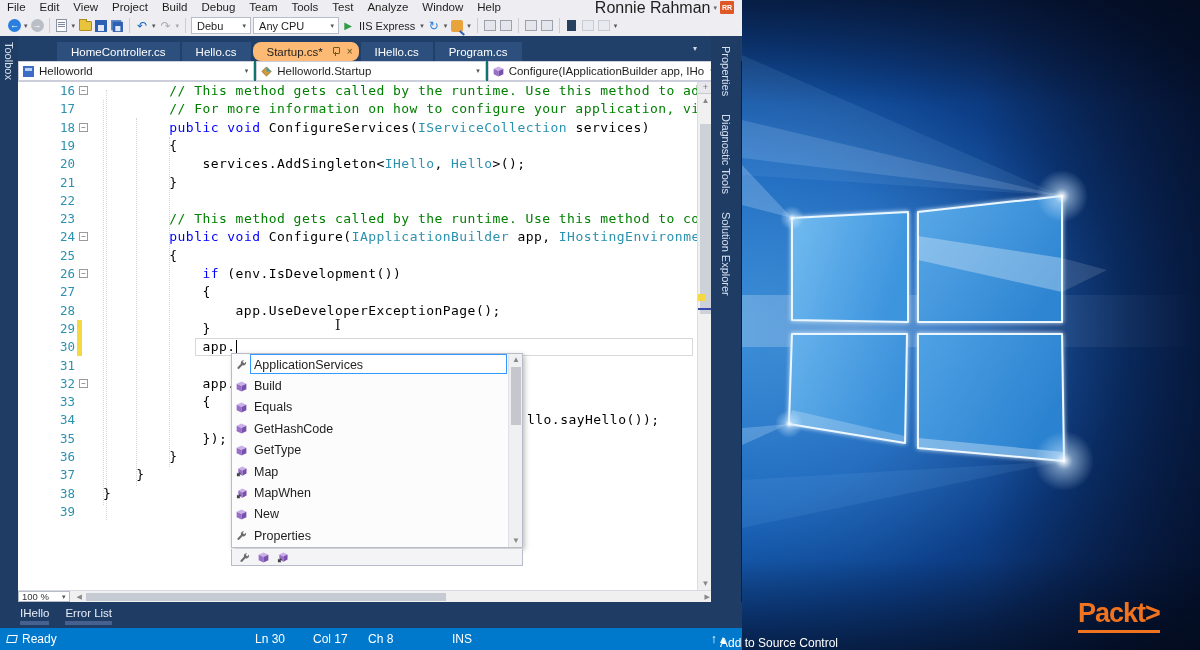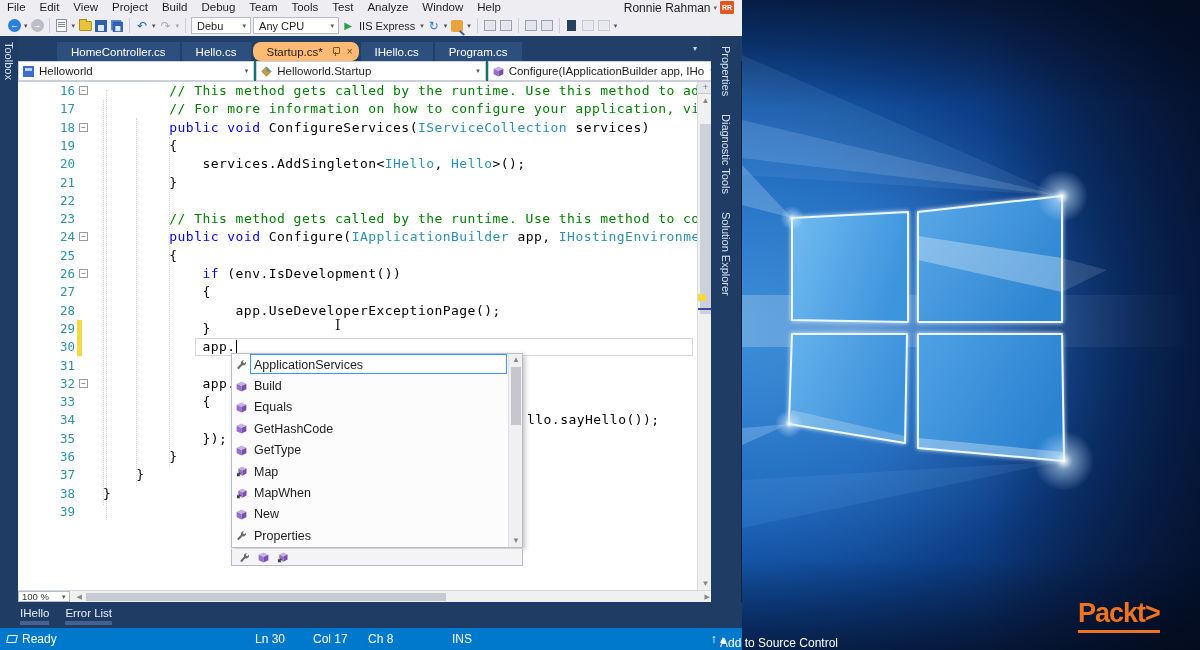--- a/index.html
+++ b/index.html
@@ -27,7 +27,7 @@
   #menubar { position:absolute; left:0; top:0; width:742px; height:15px; background:#eeeef2; display:flex; align-items:center; }
   .menu-item { font-size:11.5px; color:#1e1e1e; padding:4px 7px; line-height:15px; white-space:nowrap; }
   #user-area { margin-left:auto; display:flex; align-items:center; gap:3px; padding-right:8px; }
-  #user-name { font-size:12px; color:#1e1e1e; }
+  #user-name { font-size:16px; color:#1e1e1e; }
   .tiny-caret { font-size:7px; color:#666; }
   #user-badge { width:14px; height:13px; background:#e05726; color:#fff; font-size:7px; font-weight:bold;
     display:flex; align-items:center; justify-content:center; border-radius:1px; }

